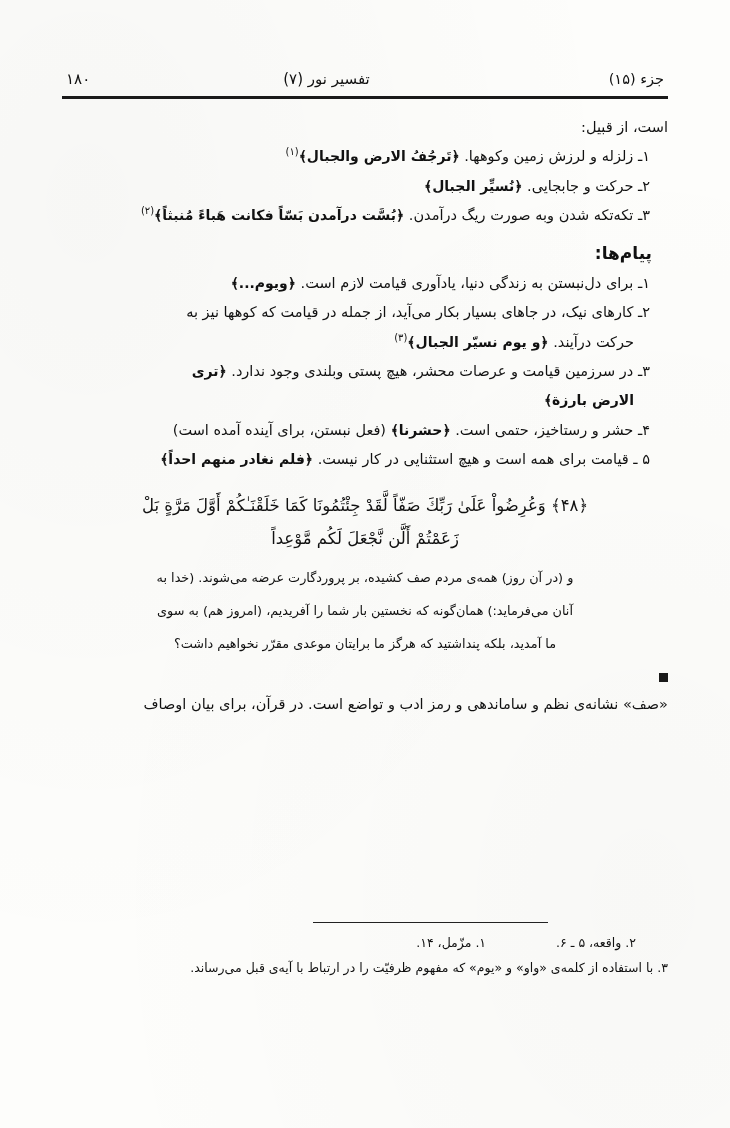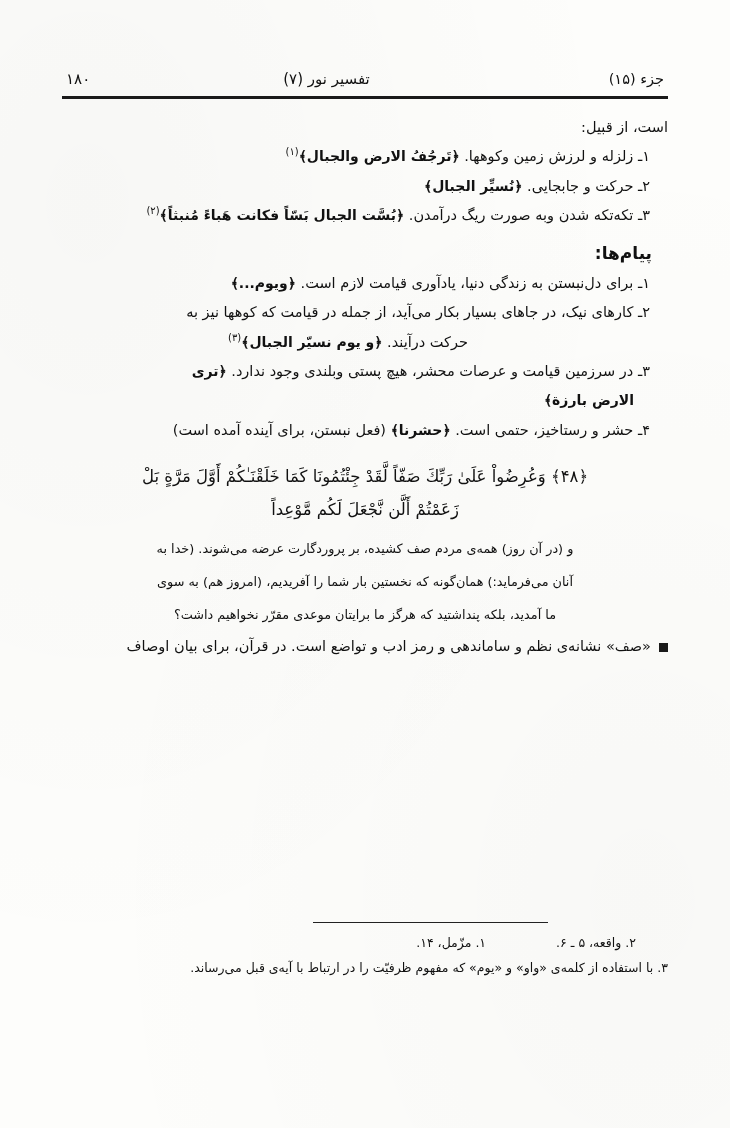--- a/index.html
+++ b/index.html
@@ -205,7 +205,7 @@
       <span>۲ـ حرکت و جابجایی. </span><span class="ar">﴿نُسیِّر الجبال﴾</span><span class="sup"></span>
     </p>
     <p class="line indent-1">
-      <span>۳ـ تکه‌تکه شدن وبه صورت ریگ درآمدن. </span><span class="ar">﴿بُسَّت الجبال بَسّاً فکانت هَباءً مُنبثاً﴾</span><span class="sup">(۲)</span>
+      <span>۳ـ تکه‌تکه شدن وبه صورت ریگ درآمدن. </span><span class="ar">﴿بُسَّت درآمدن بَسّاً فکانت هَباءً مُنبثاً﴾</span><span class="sup">(۲)</span>
     </p>
 
     <h2 class="sect">پیام‌ها:</h2>

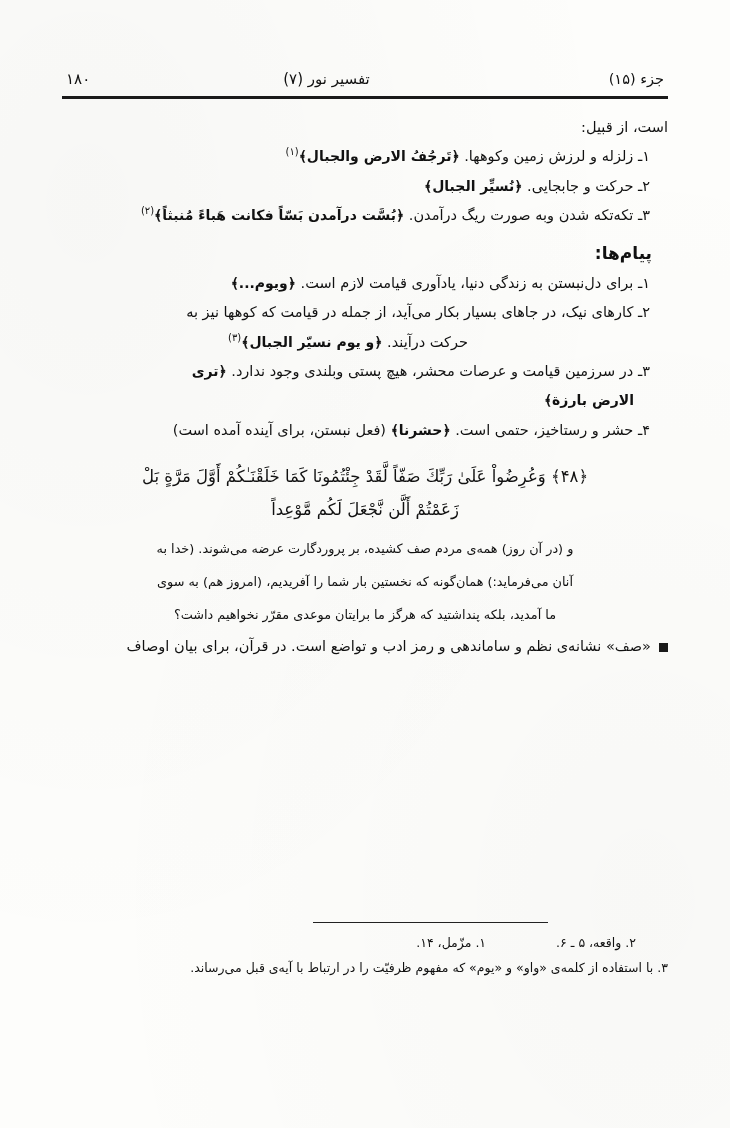--- a/index.html
+++ b/index.html
@@ -99,7 +99,7 @@
     padding-right: 34px;
   }
   .center {
-    text-align: center;
+    text-align: right;
   }
 
   

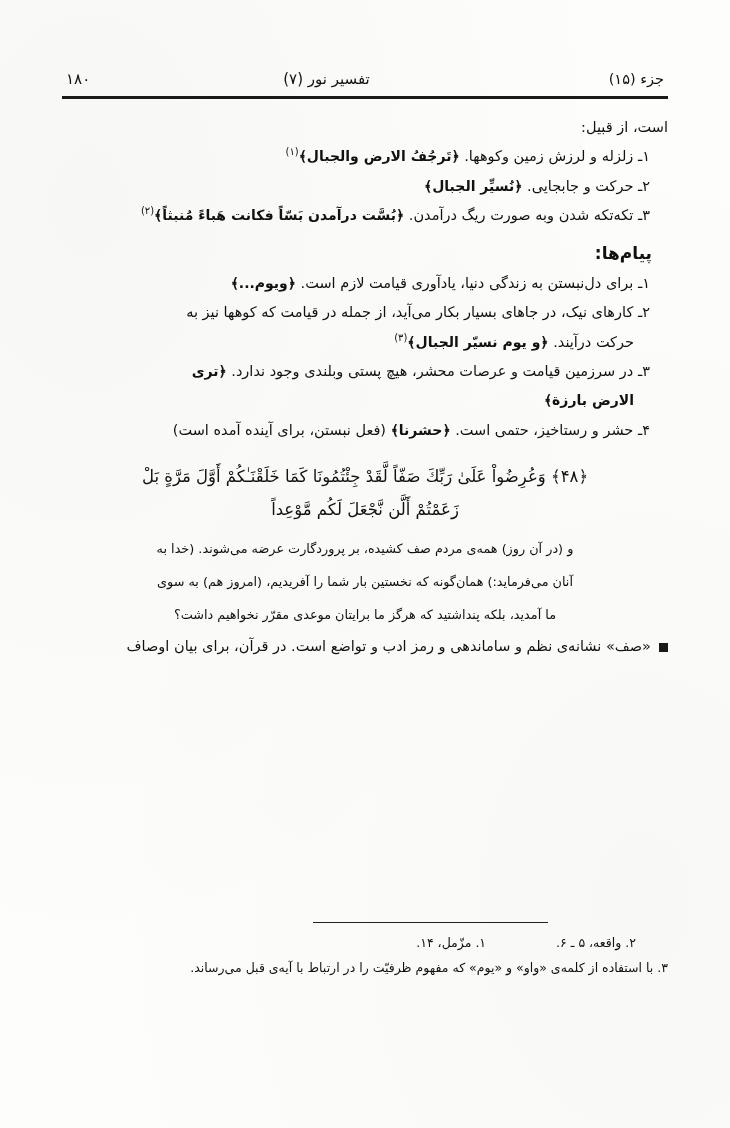--- a/index.html
+++ b/index.html
@@ -232,6 +232,9 @@
       <span>۴ـ حشر و رستاخیز، حتمی است. </span><span class="ar">﴿حشرنا﴾</span><span> (فعل نبستن، برای آینده آمده است)</span>
     </p>
 
+    <p class="line indent-1">
+      <span>۵ ـ قیامت برای همه است و هیچ استثنایی در کار نیست. </span><span class="ar">﴿فلم نغادر منهم احداً﴾</span>
+    </p>
 
     <div class="verse">
       <span>﴿۴۸﴾ وَعُرِضُواْ عَلَىٰ رَبِّكَ صَفّاً لَّقَدْ جِئْتُمُونَا كَمَا خَلَقْنَـٰكُمْ أَوَّلَ مَرَّةٍ بَلْ</span>

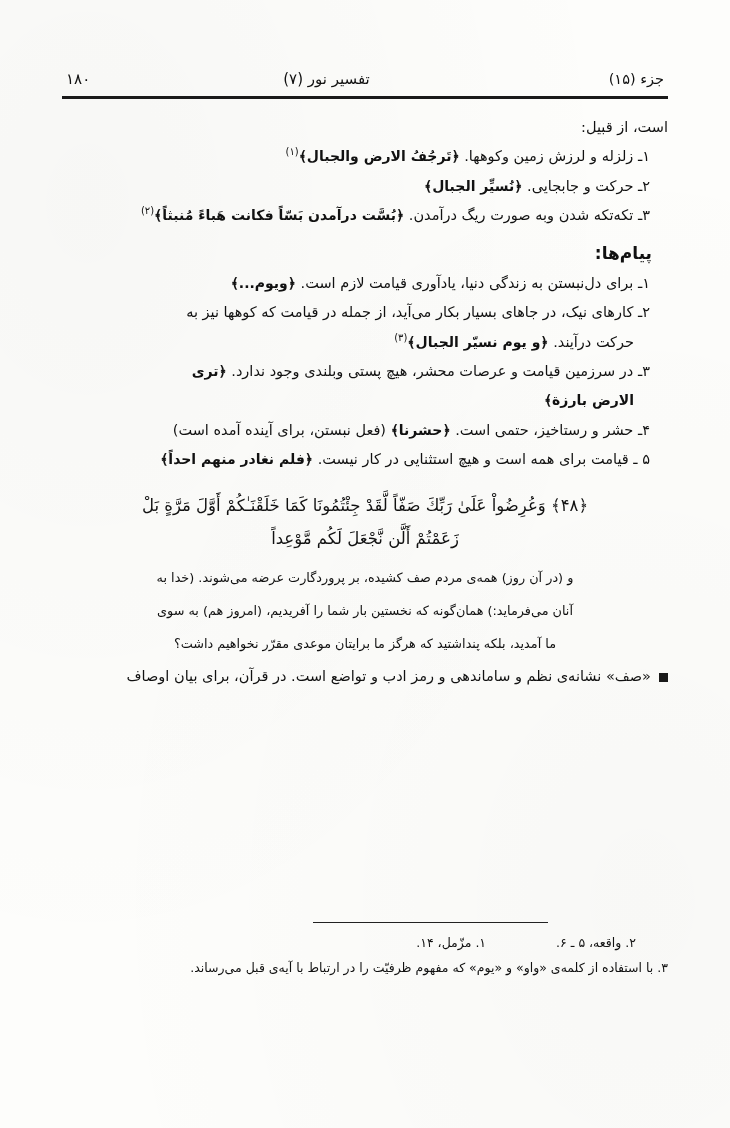--- a/index.html
+++ b/index.html
@@ -130,6 +130,7 @@
   
   .note-row {
     display: flex;
+    flex-direction: column;
     direction: rtl;
     align-items: flex-start;
     gap: 8px;

